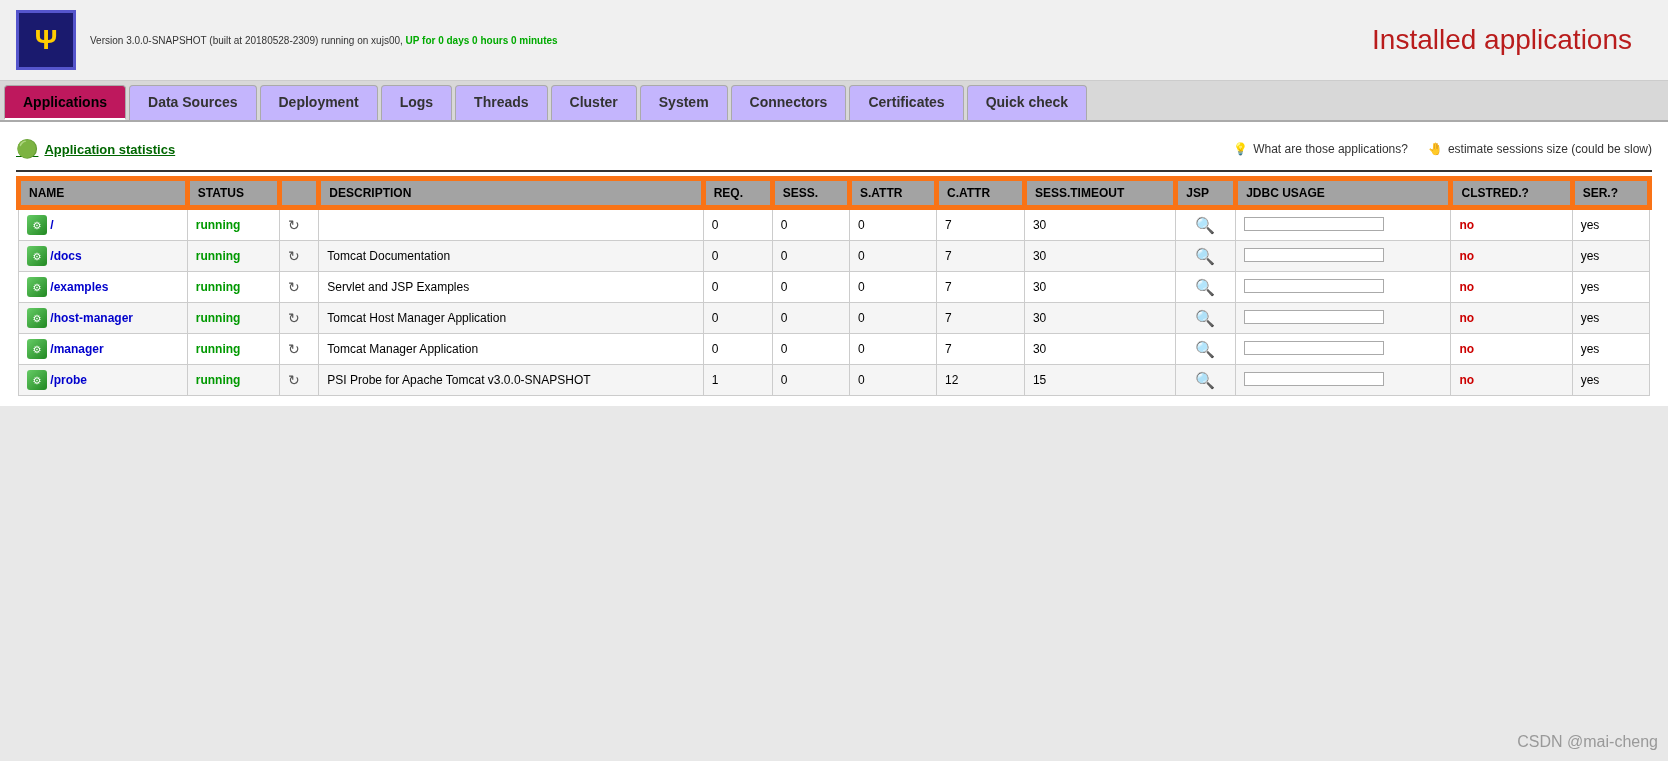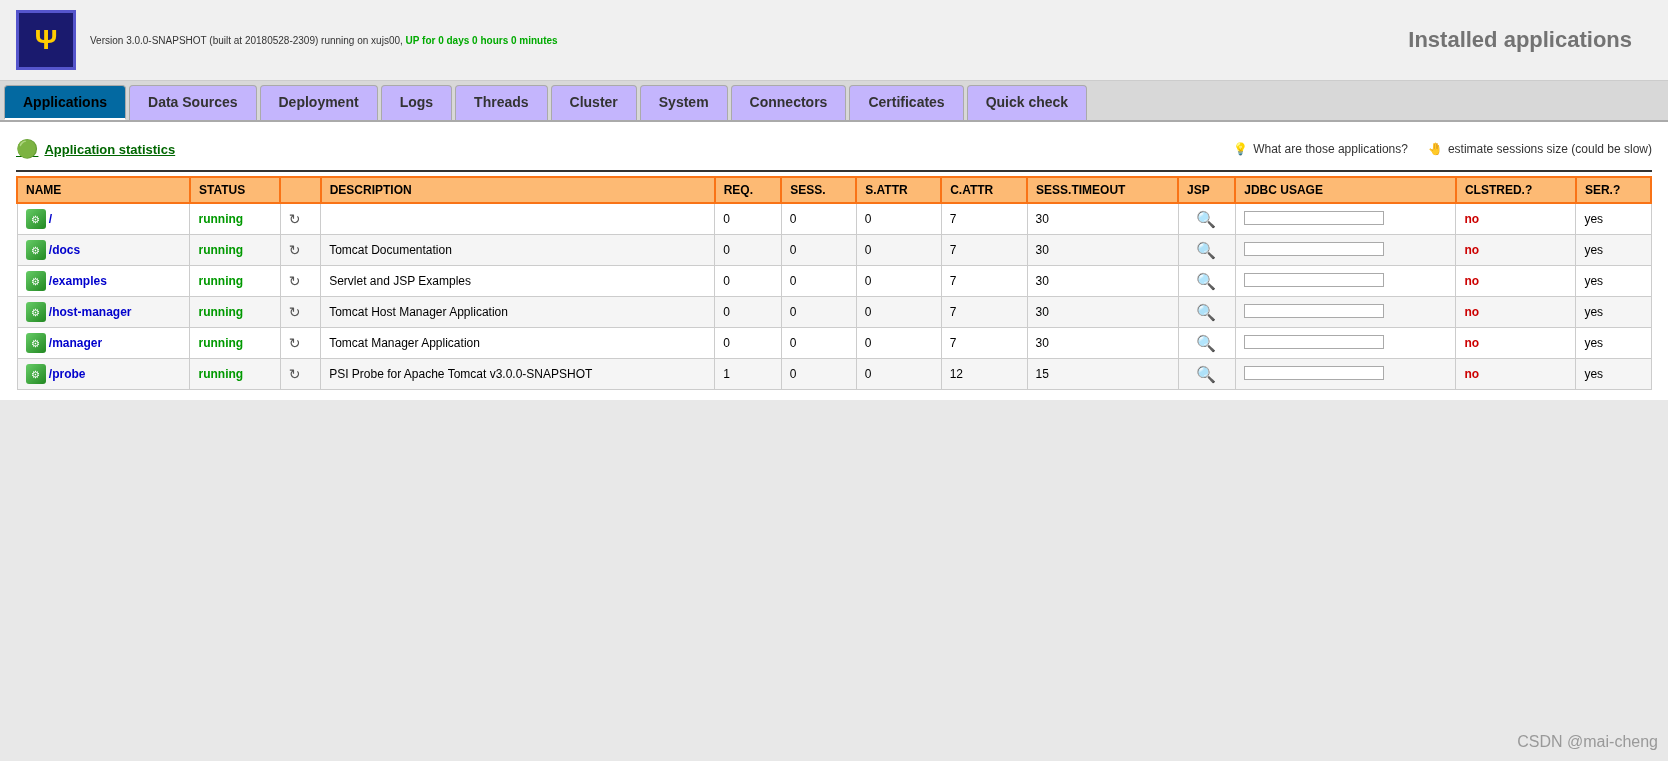--- a/index.html
+++ b/index.html
@@ -46,9 +46,9 @@
       font-weight: bold;
     }
     .header-title {
-      font-size: 22px;
-      font-weight: bold;
-      color: #737373;
+      font-size: 28px;
+      font-weight: normal;
+      color: #b91c1c;
       padding-right: 20px;
     }
 

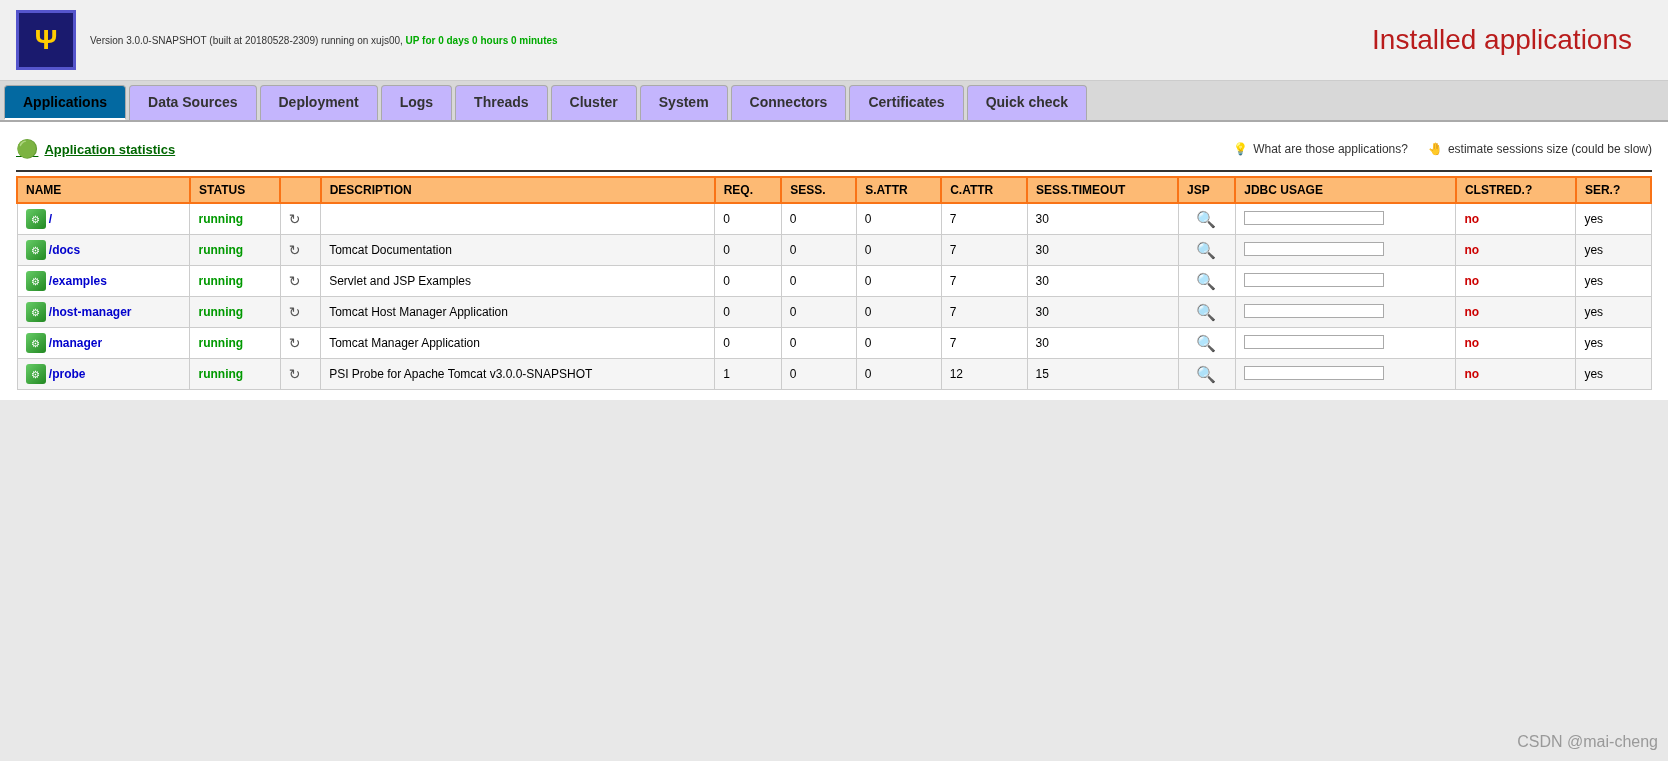--- a/index.html
+++ b/index.html
@@ -73,7 +73,7 @@
       border-radius: 4px 4px 0 0;
     }
     .nav-tab.active {
-      background: #0369a1;
+      background: #be185d;
       border-bottom: 2px solid #fff;
       color: #000;
     }

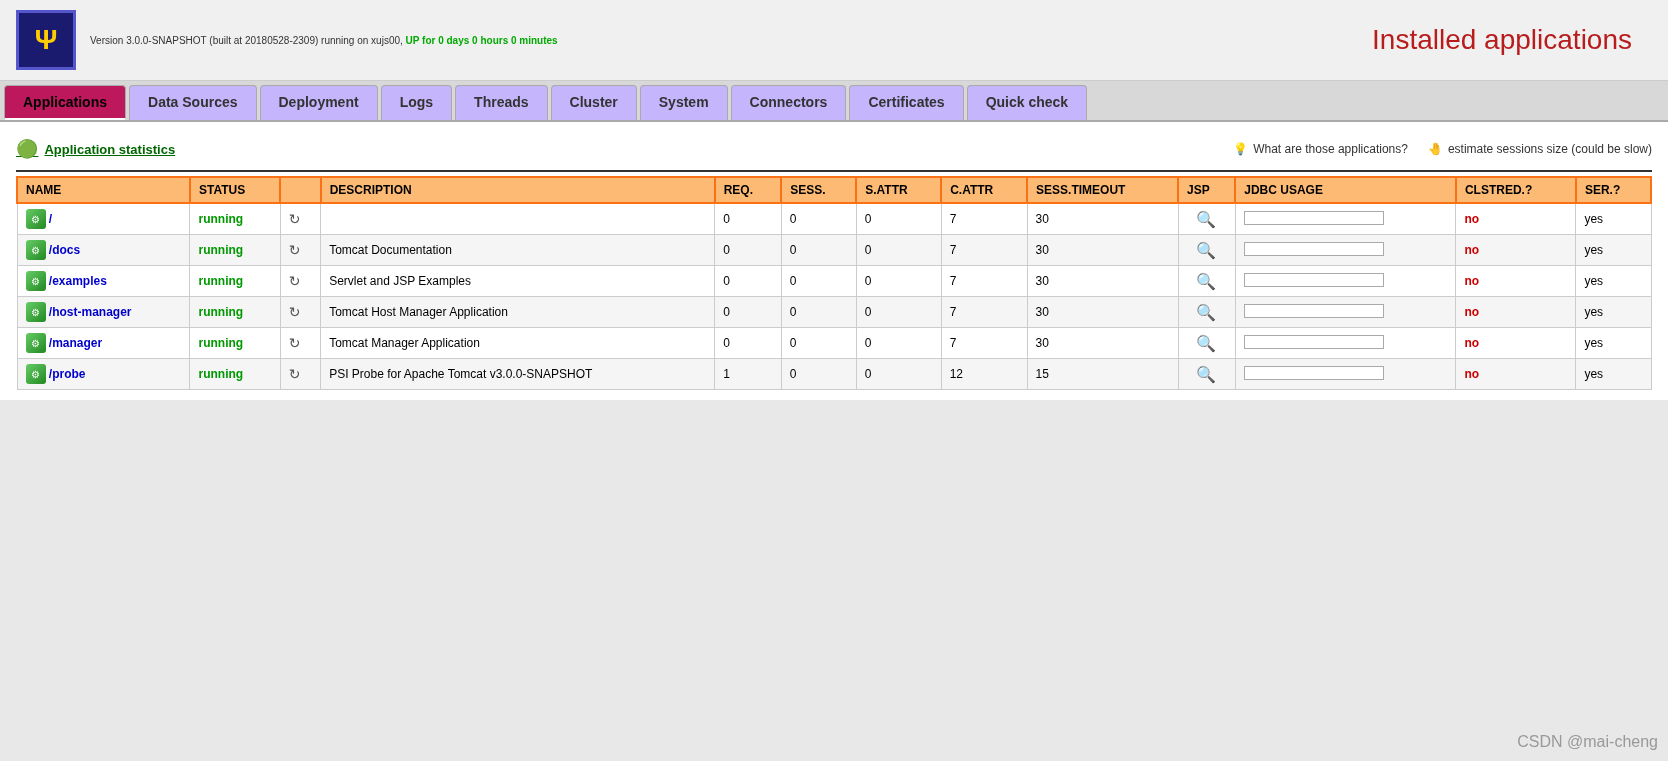--- a/index.html
+++ b/index.html
@@ -122,8 +122,8 @@
       margin-top: 4px;
     }
     .app-table th {
-      background: #fdba74;
-      border: 2px solid #f97316;
+      background: #a3a3a3;
+      border: 5px solid #f97316;
       padding: 5px 8px;
       text-align: left;
       font-size: 12px;

